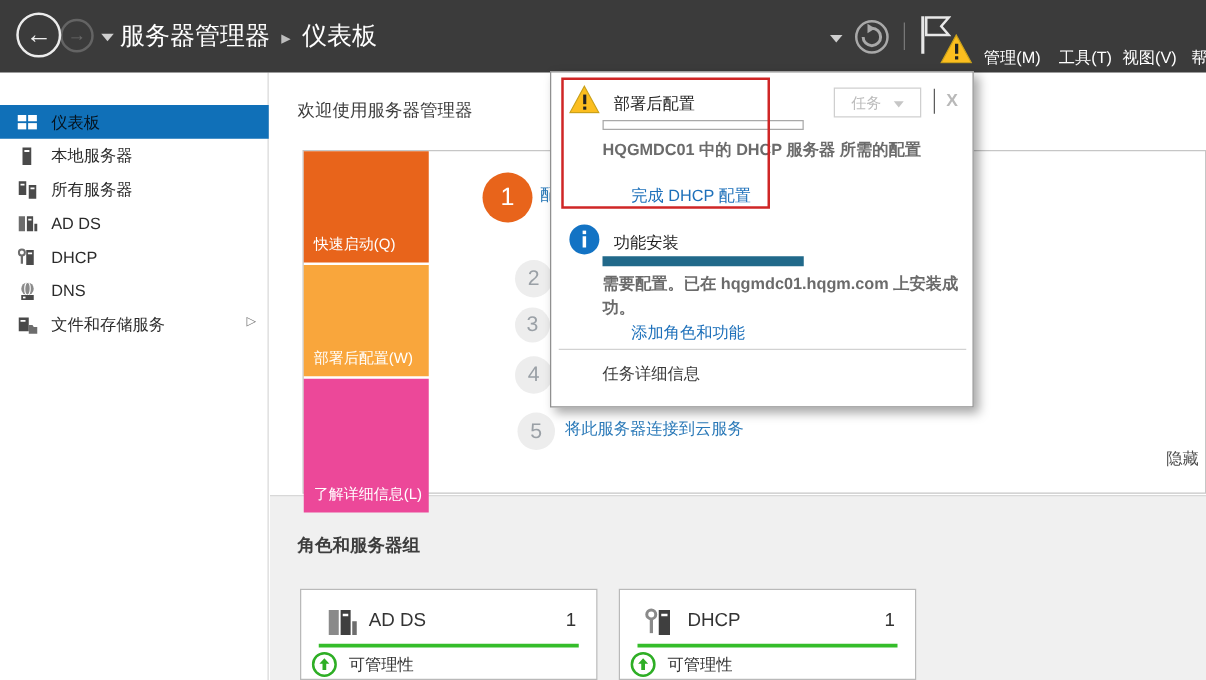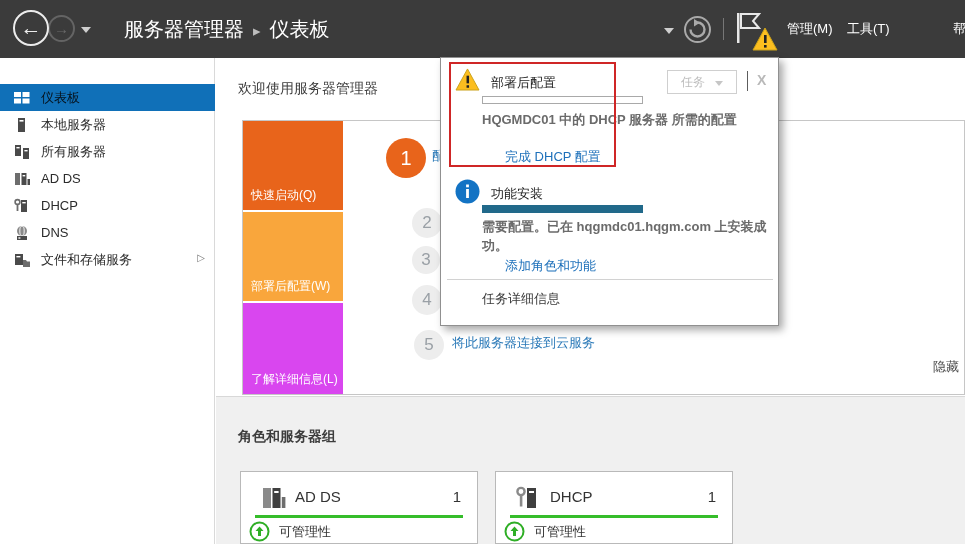--- a/index.html
+++ b/index.html
@@ -14,7 +14,7 @@
               color:#6a6a6a; font-size:15px; line-height:23px; text-align:center; font-weight:bold; }
   .nav-caret { position:absolute; left:81px; top:27px; width:0; height:0; border-left:5px solid transparent;
                border-right:5px solid transparent; border-top:6px solid #cfcfcf; }
-  .tb-title { position:absolute; left:124px; top:0; height:58px; line-height:58px; color:#ffffff; font-size:20px; white-space:nowrap; }
+  .tb-title { position:absolute; left:96px; top:0; height:58px; line-height:58px; color:#ffffff; font-size:20px; white-space:nowrap; }
   .tb-sep { color:#bdbdbd; font-size:15px; padding:0 9px; }
   .tb-right-caret { position:absolute; left:664px; top:28px; width:0; height:0; border-left:5px solid transparent;
                     border-right:5px solid transparent; border-top:6px solid #cfcfcf; }

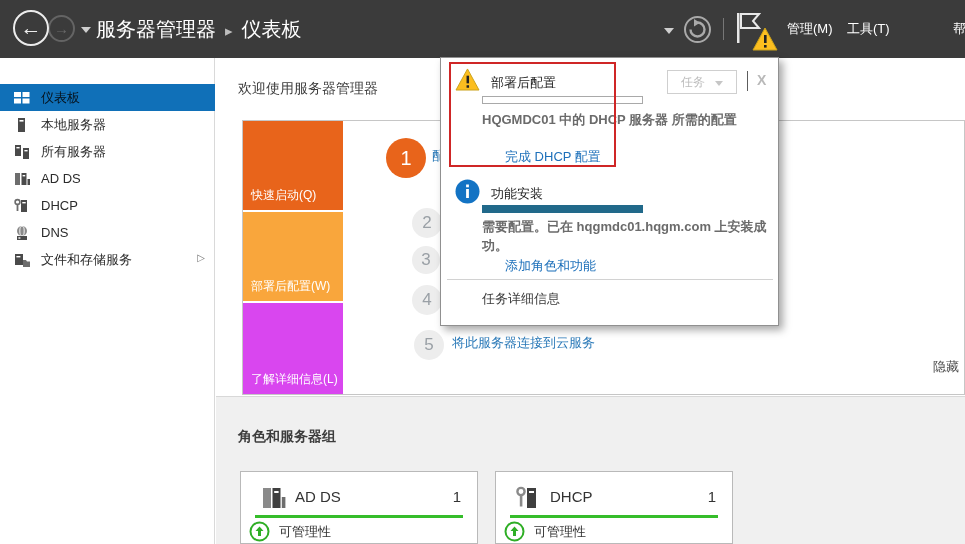--- a/index.html
+++ b/index.html
@@ -22,7 +22,7 @@
   .tb-divider { position:absolute; left:723px; top:18px; width:1px; height:22px; background:#777; }
   .flag-btn { position:absolute; left:735px; top:12px; width:46px; height:42px; }
   .warn-badge { position:absolute; left:17px; top:15px; }
-  .tb-menu { position:absolute; top:0; height:58px; line-height:58px; color:#ffffff; font-size:13px; white-space:nowrap; }
+  .tb-menu { position:absolute; top:17px; height:58px; line-height:58px; color:#ffffff; font-size:13px; white-space:nowrap; }
 
   
   .sidebar { position:absolute; left:0; top:58px; width:215px; height:486px; background:#fff; border-right:1px solid #d9d9d9; }

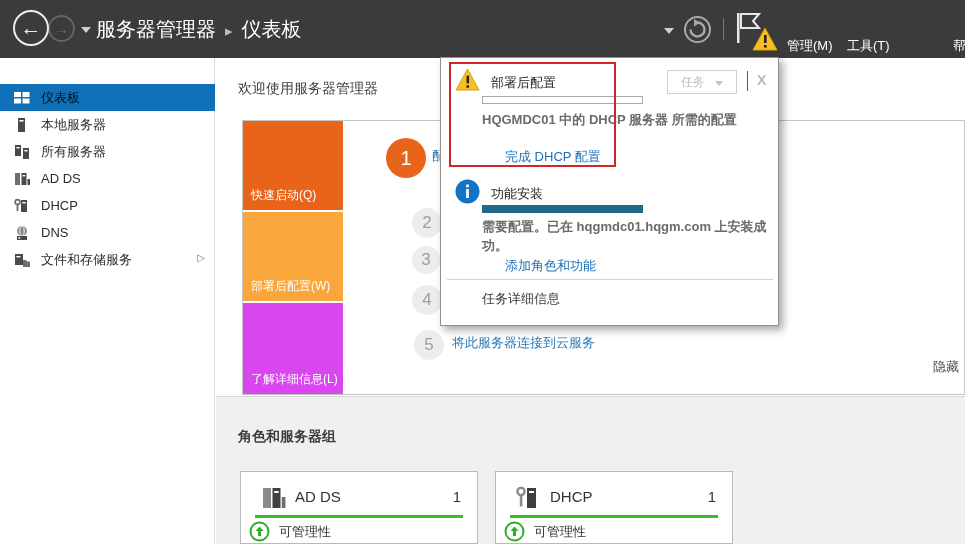--- a/index.html
+++ b/index.html
@@ -111,6 +111,7 @@
     </div>
     <div class="tb-menu" style="left:787px">管理(M)</div>
     <div class="tb-menu" style="left:847px">工具(T)</div>
+    <div class="tb-menu" style="left:898px">视图(V)</div>
     <div class="tb-menu" style="left:953px">帮</div>
   </div>
 

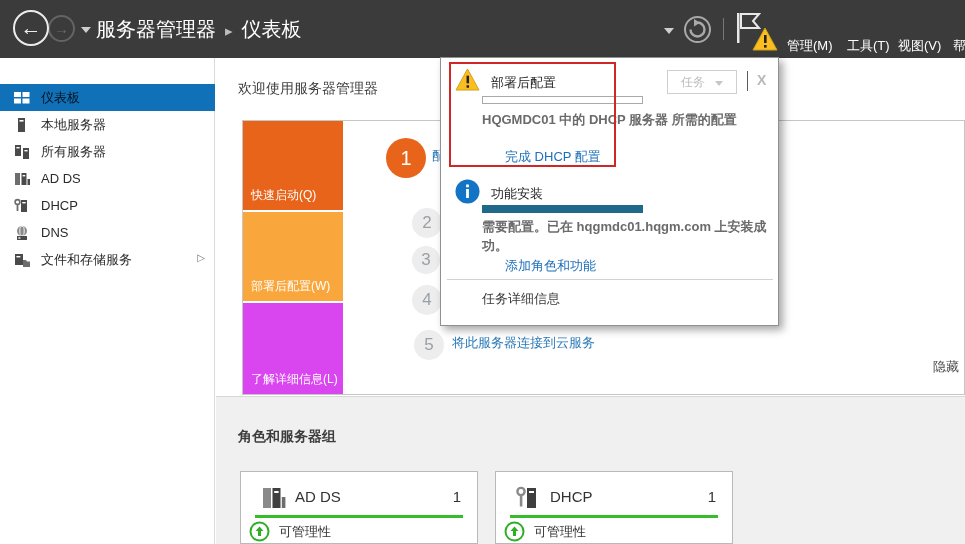--- a/index.html
+++ b/index.html
@@ -191,7 +191,7 @@
     <div class="qblock" style="top:91px;height:89px;background:#f9a63c">
       <span>部署后配置(W)</span>
     </div>
-    <div class="qblock" style="top:182px;height:91px;background:#d946ef">
+    <div class="qblock" style="top:182px;height:107px;background:#ec4899">
       <span>了解详细信息(L)</span>
     </div>
   </div>

